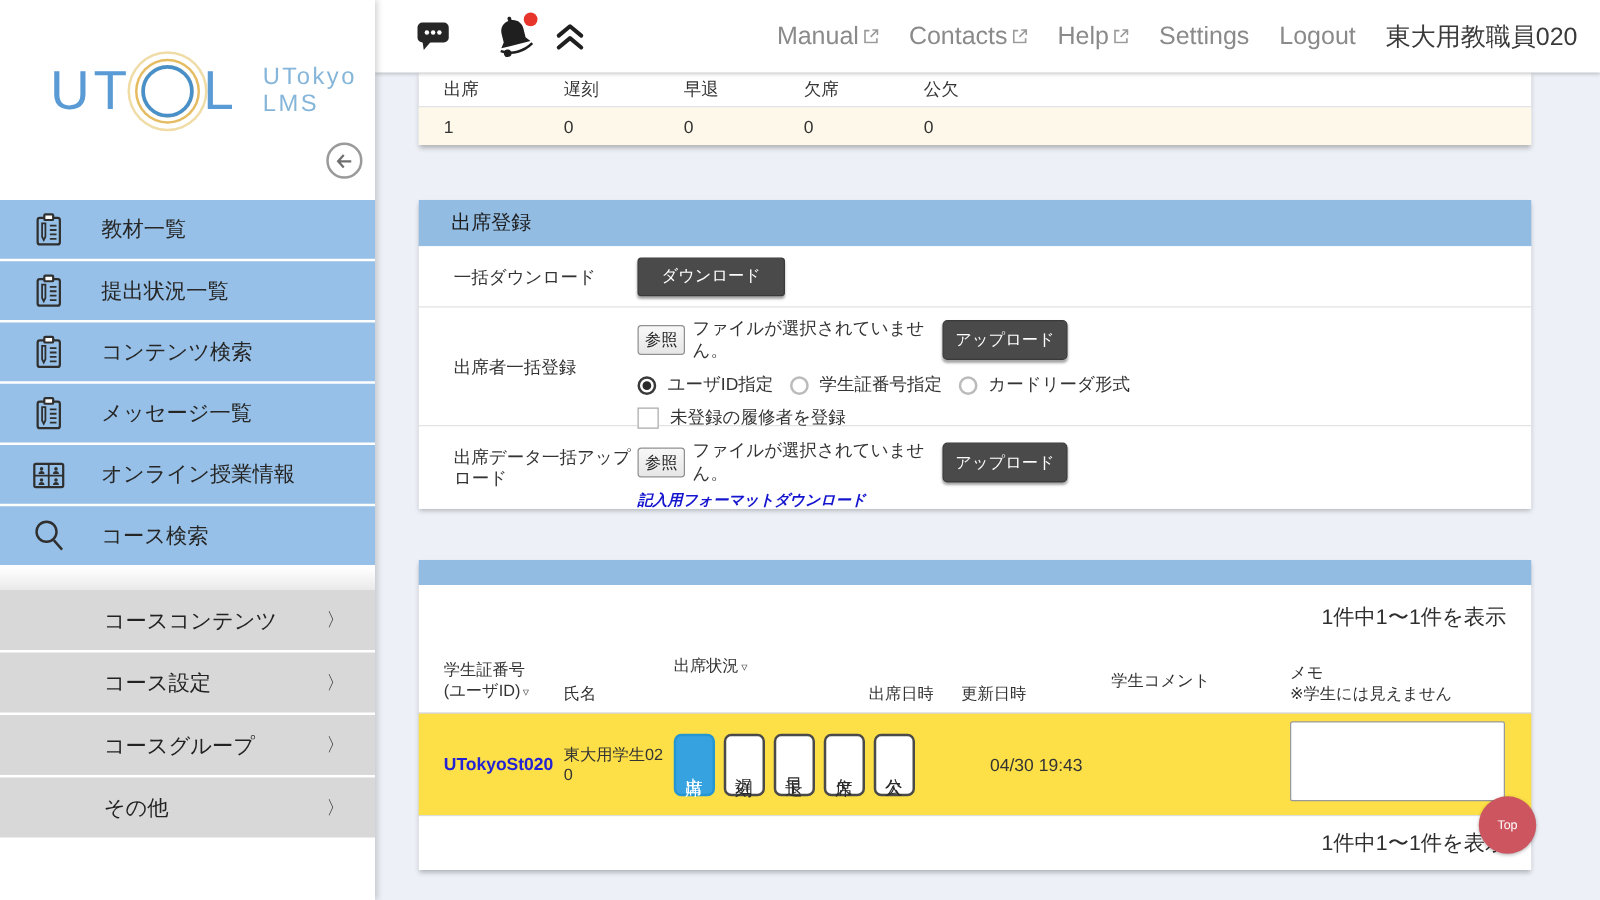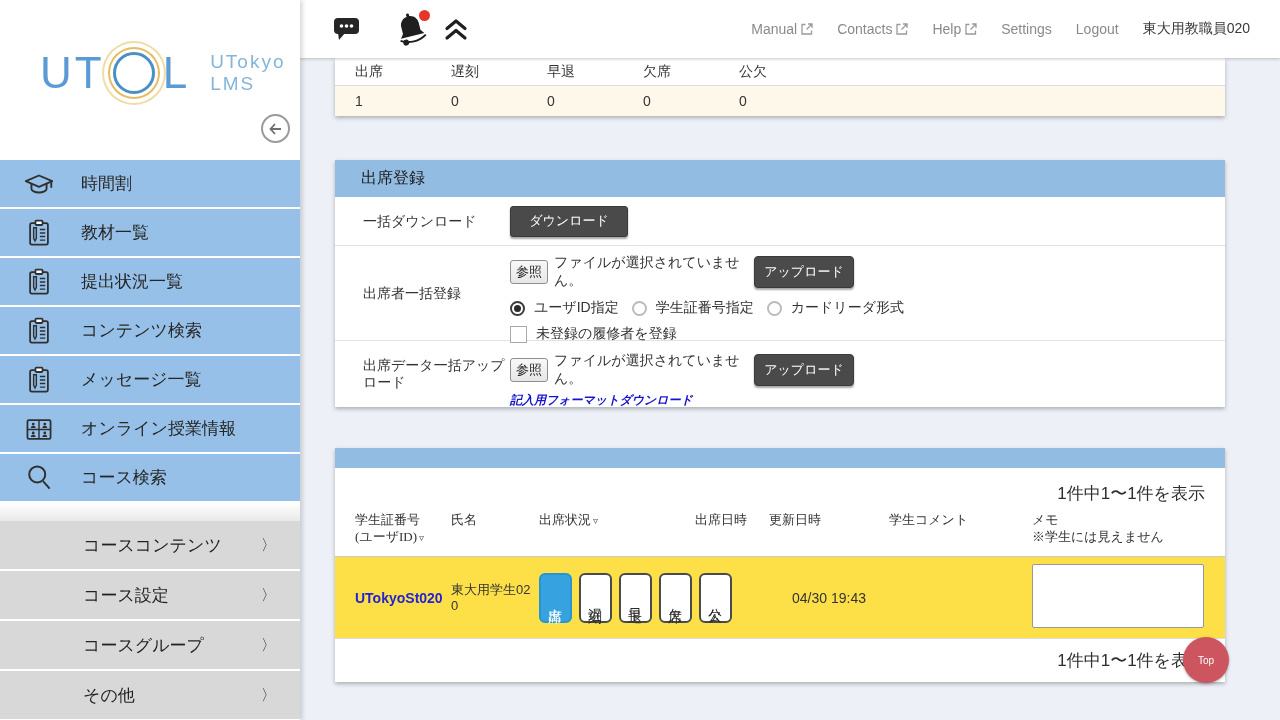--- a/index.html
+++ b/index.html
@@ -36,7 +36,7 @@
   .bell-dot { position:absolute; right:-2px; top:0; width:11px; height:11px; border-radius:50%; background:#e8352b; }
   .chev-btn { left:144px; top:18px; }
   .top-links { position:absolute; right:0; top:0; height:58px; display:flex; align-items:center;
-    gap:24px; padding-right:30px; font-size:14px; color:#8a8a8a; }
+    gap:24px; padding-right:18px; font-size:20px; color:#8a8a8a; }
   .tlink { display:flex; align-items:center; gap:4px; cursor:pointer; color:#8a8a8a; }
   .username { color:#3a3a3a; font-weight:normal; }
 

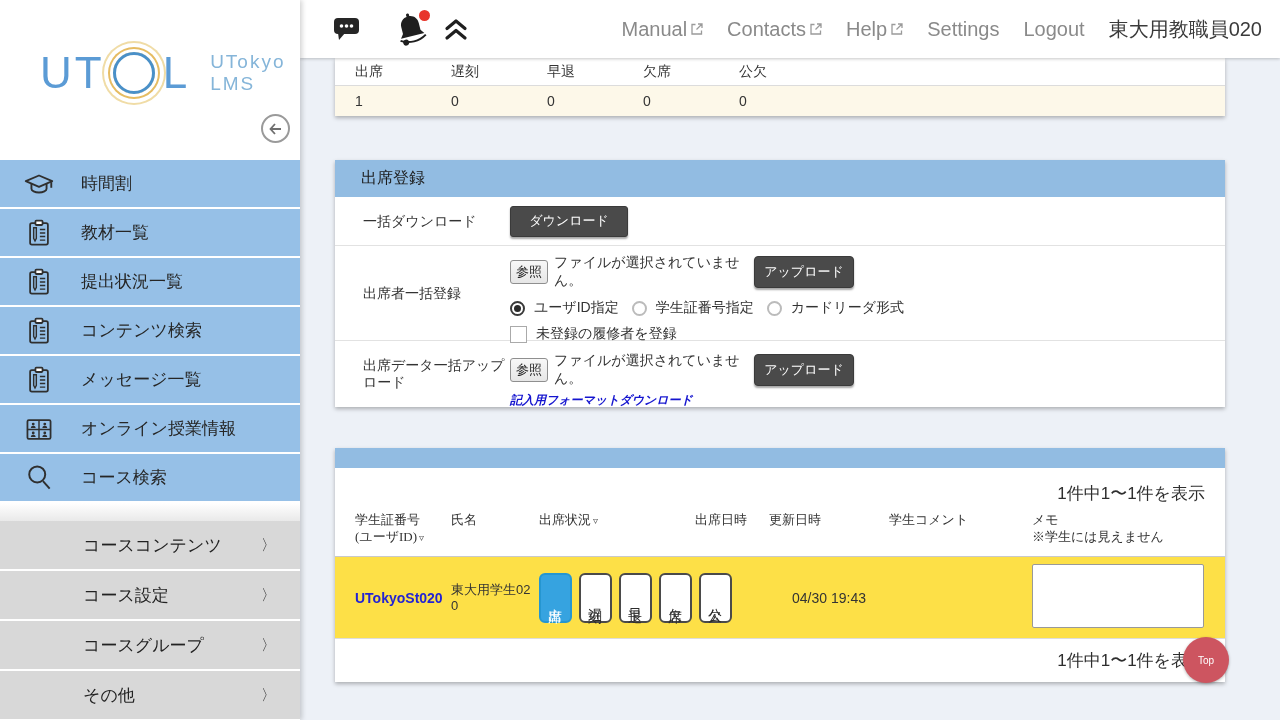--- a/index.html
+++ b/index.html
@@ -140,16 +140,6 @@
   <nav class="menu">
     <div class="menu-item">
       <span class="mi-icon">
-        <svg width="34" height="34" viewBox="0 0 36 36" fill="none" stroke="#2f2f2f" stroke-width="2" stroke-linejoin="round">
-          <polygon points="4,15 18,9 32,15 18,21"></polygon>
-          <path d="M10 18v5c0 2.2 3.6 4 8 4s8-1.8 8-4v-5"></path>
-          <path d="M31 16v6"></path>
-        </svg>
-      </span>
-      <span class="mi-label">時間割</span>
-    </div>
-    <div class="menu-item">
-      <span class="mi-icon">
         <svg width="32" height="32" viewBox="0 0 36 36" fill="none" stroke="#2f2f2f" stroke-width="2">
           <rect x="8" y="7" width="20" height="24" rx="2"></rect>
             <rect x="14" y="4" width="8" height="5" rx="1" fill="#fff"></rect>

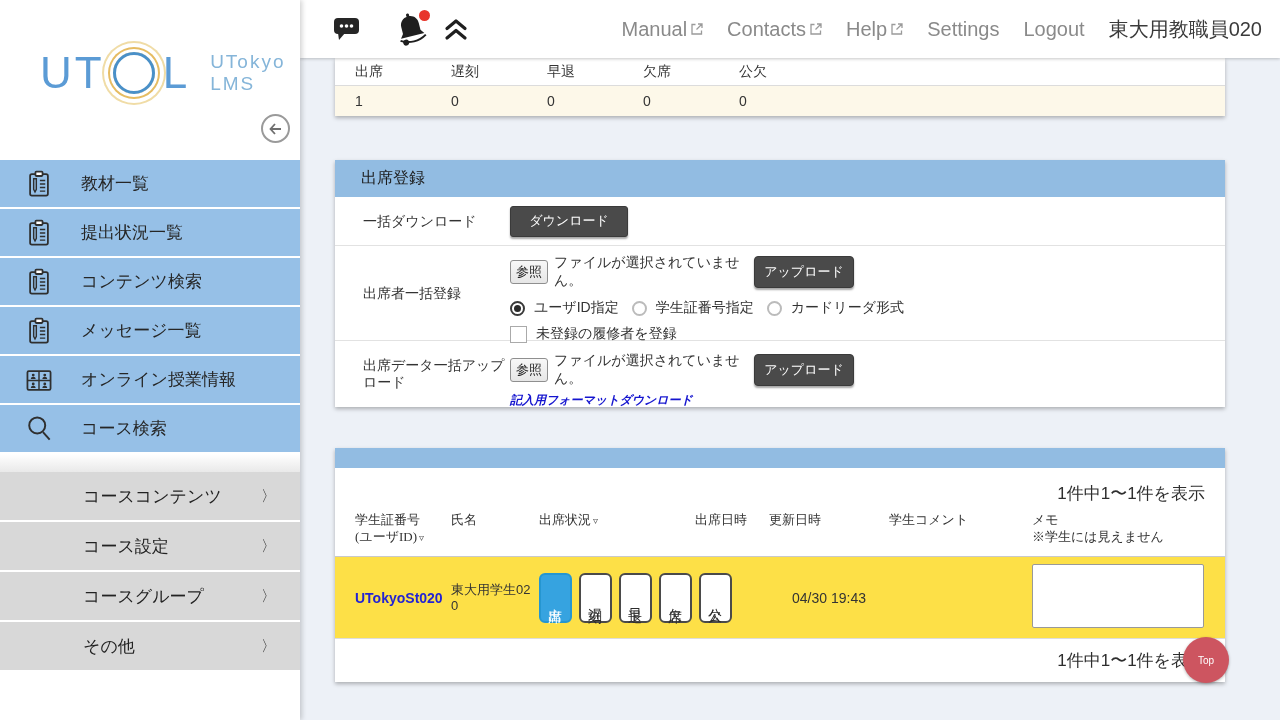--- a/index.html
+++ b/index.html
@@ -88,7 +88,7 @@
   .st-band { height:20px; background:#92bce2; }
   .st-head { background:#fff; padding:14px 20px 7px; border-bottom:1px solid #c9c9c9; }
   .st-count { text-align:right; font-size:17px; color:#2e2e2e; }
-  .st-cols { display:flex; margin-top:6px; font-size:13px; color:#333; line-height:17px;font-family:Liberation Serif, serif; }
+  .st-cols { display:flex; align-items:flex-end; margin-top:19px; font-size:13px; color:#333; line-height:17px; }
   .c1 { width:96px; } .c2 { width:88px; } .c3 { width:156px; } .c4 { width:74px; }
   .c5 { width:120px; } .c6 { width:143px; } .c7 { flex:1; }
   .h-status { margin-bottom:20px; cursor:pointer; }

